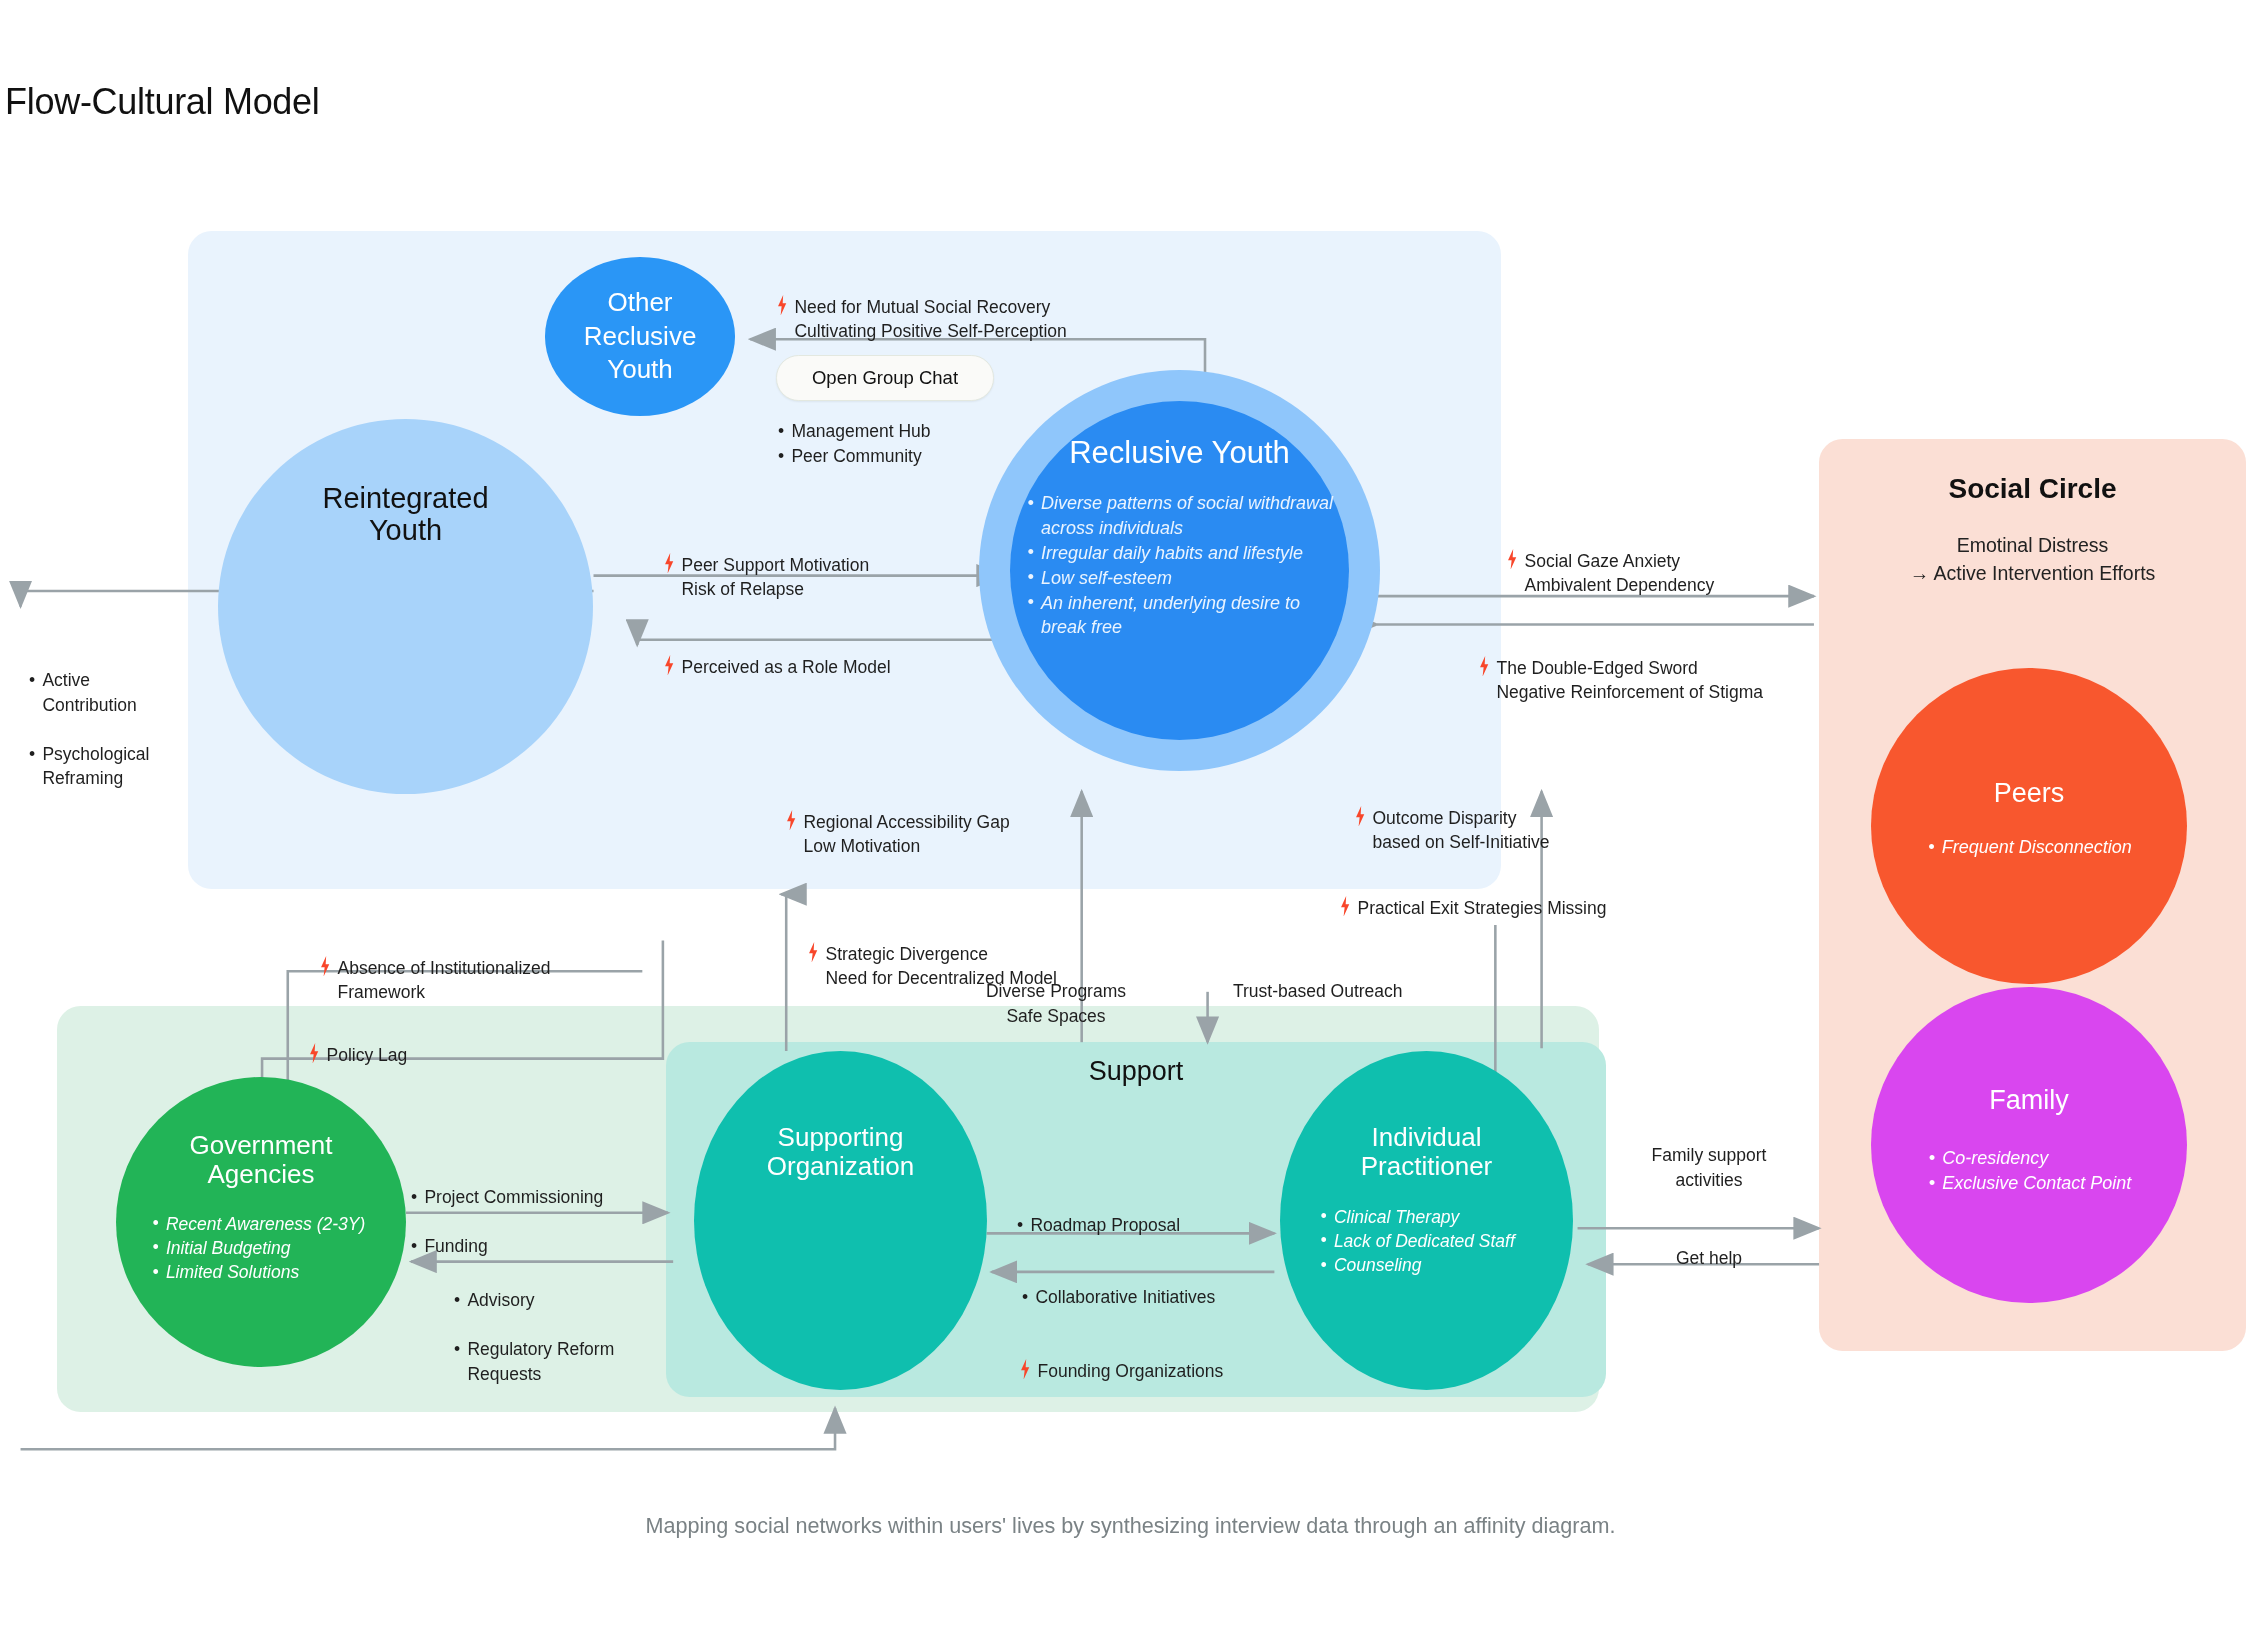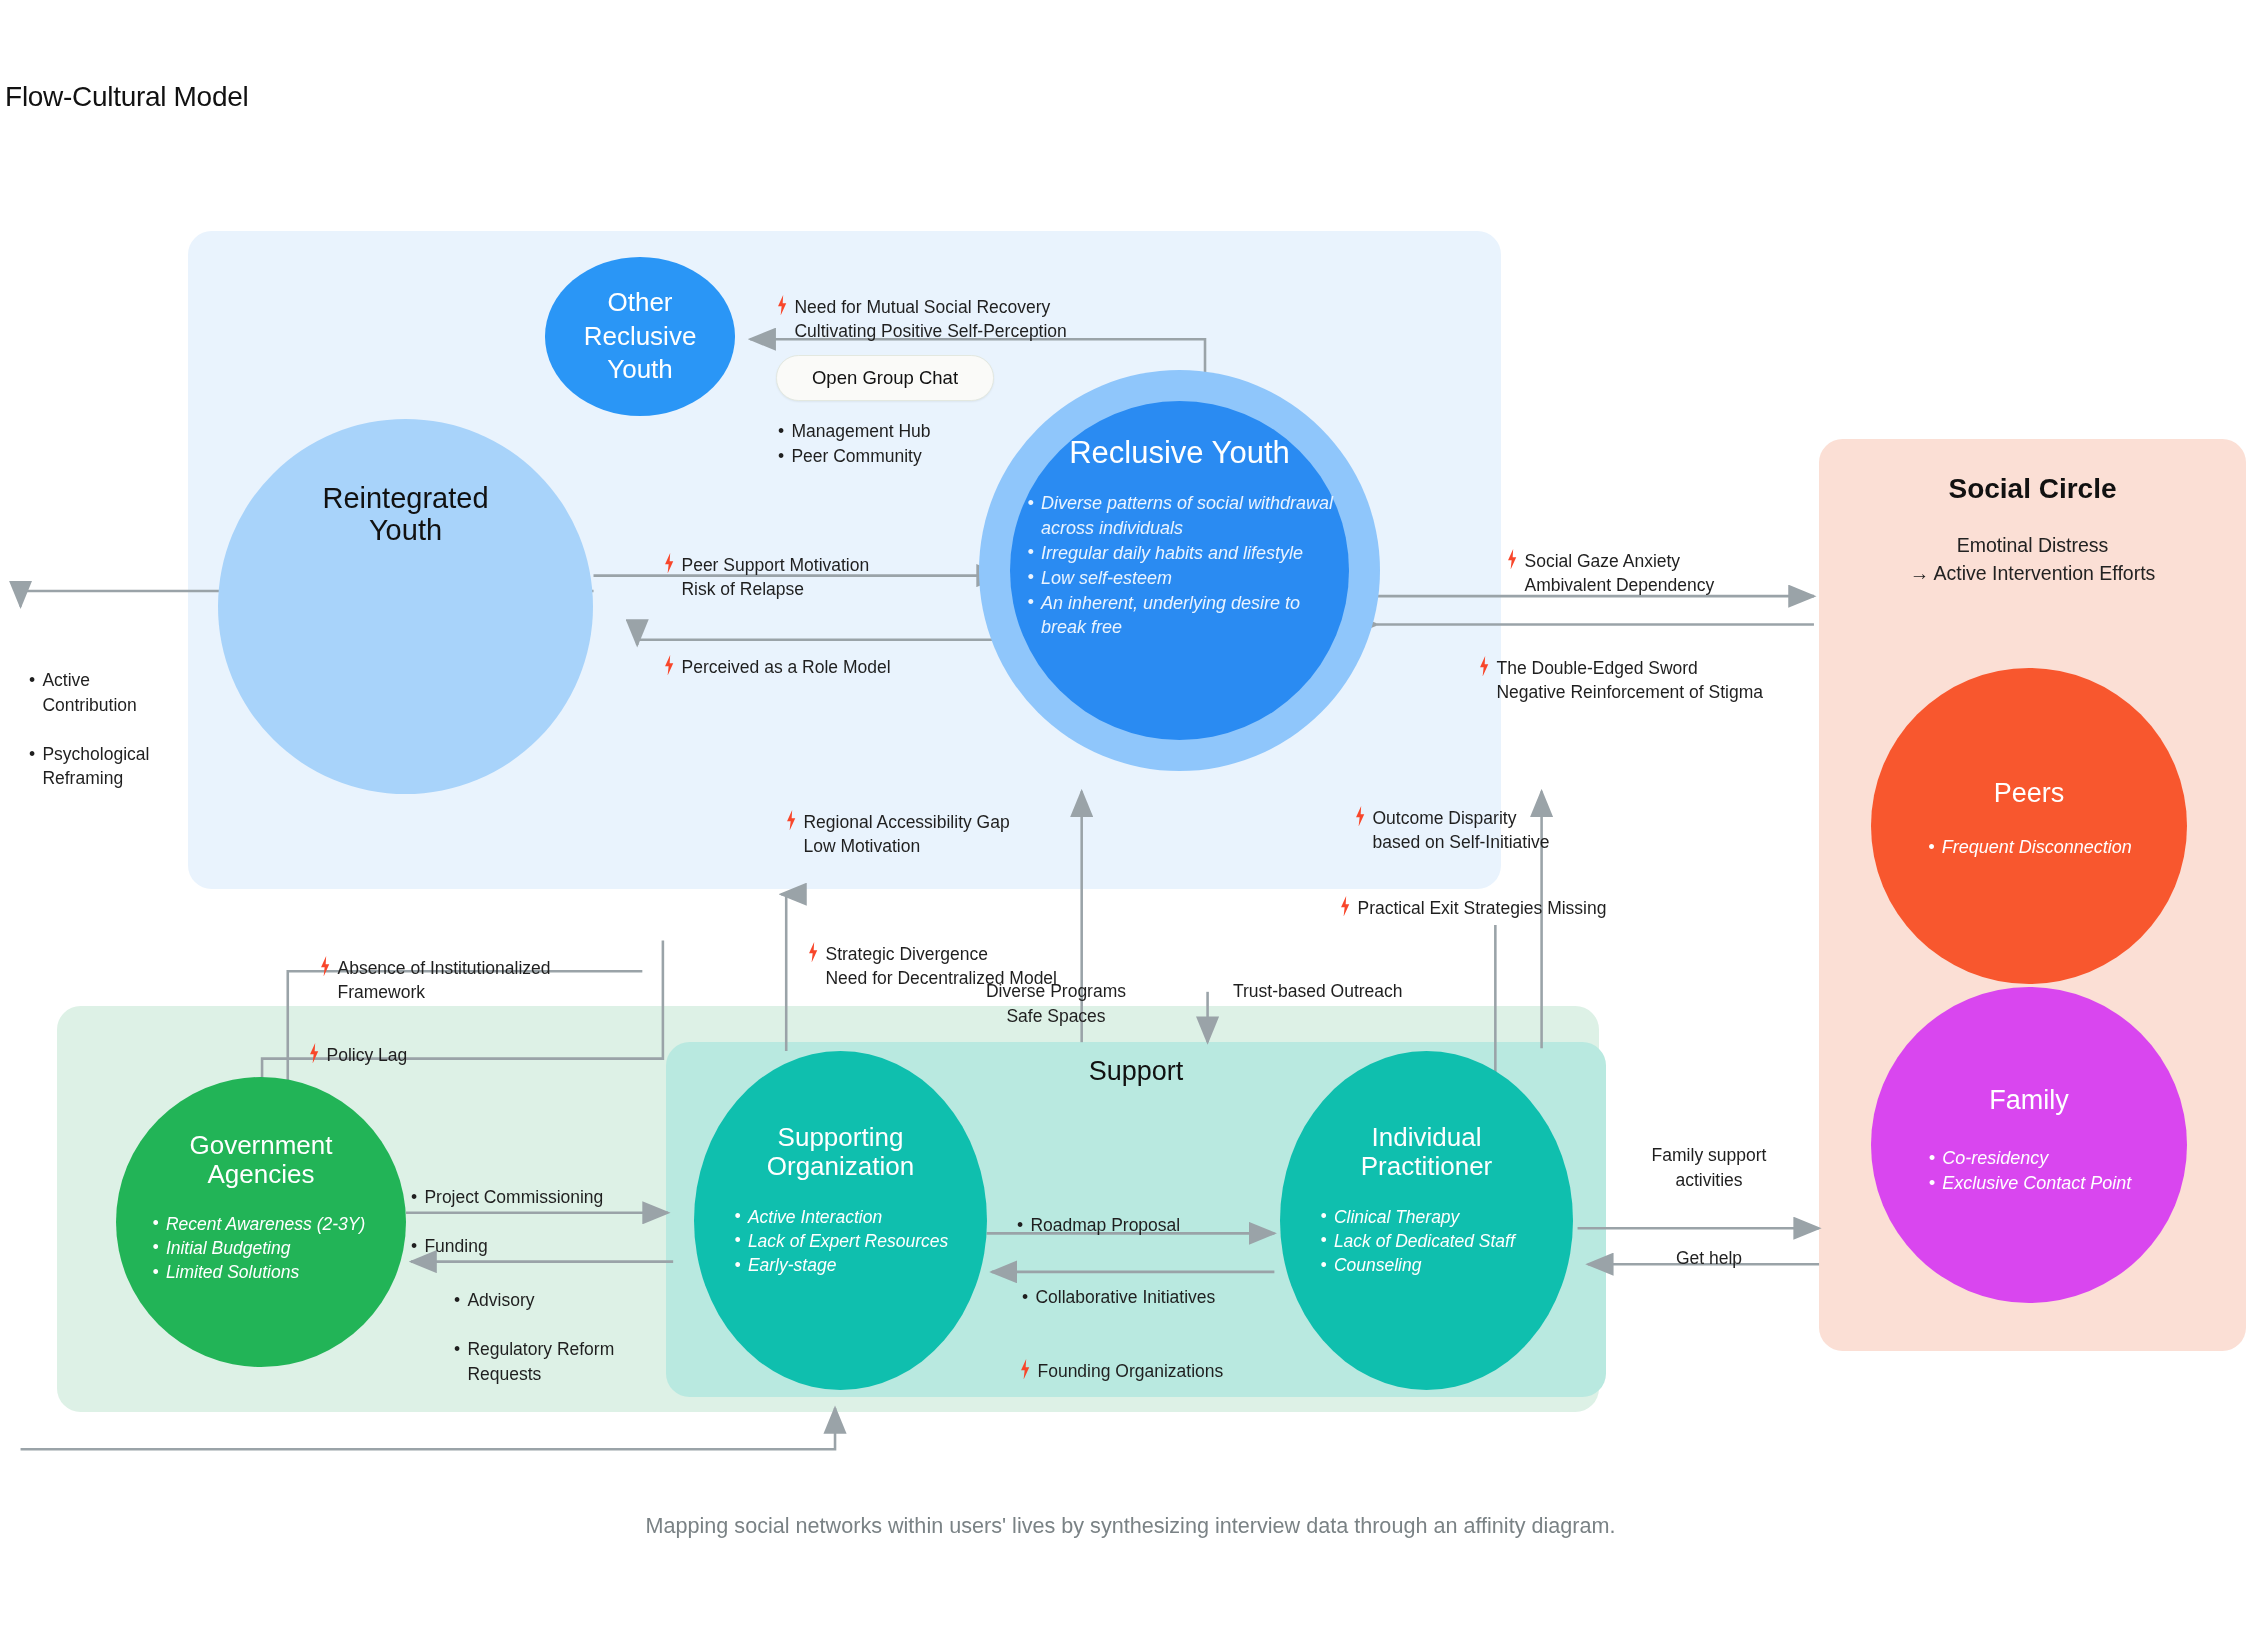--- a/index.html
+++ b/index.html
@@ -6,7 +6,7 @@
   body{width:2261px;height:1626px;position:relative;overflow:hidden;
        font-family:"Liberation Sans","DejaVu Sans",sans-serif;color:#1f1f1f;}
   .abs{position:absolute;}
-  #title{left:5.1px;top:81px;font-size:28px;letter-spacing:-0.3px;color:#111;}
+  #title{left:5.1px;top:81px;font-size:36px;letter-spacing:-0.3px;color:#111;}
   
   .panel{position:absolute;border-radius:23.6px;}
   #panel-blue {left:188px; top:231px;  width:1313px; height:658px; background:#e9f3fd;}

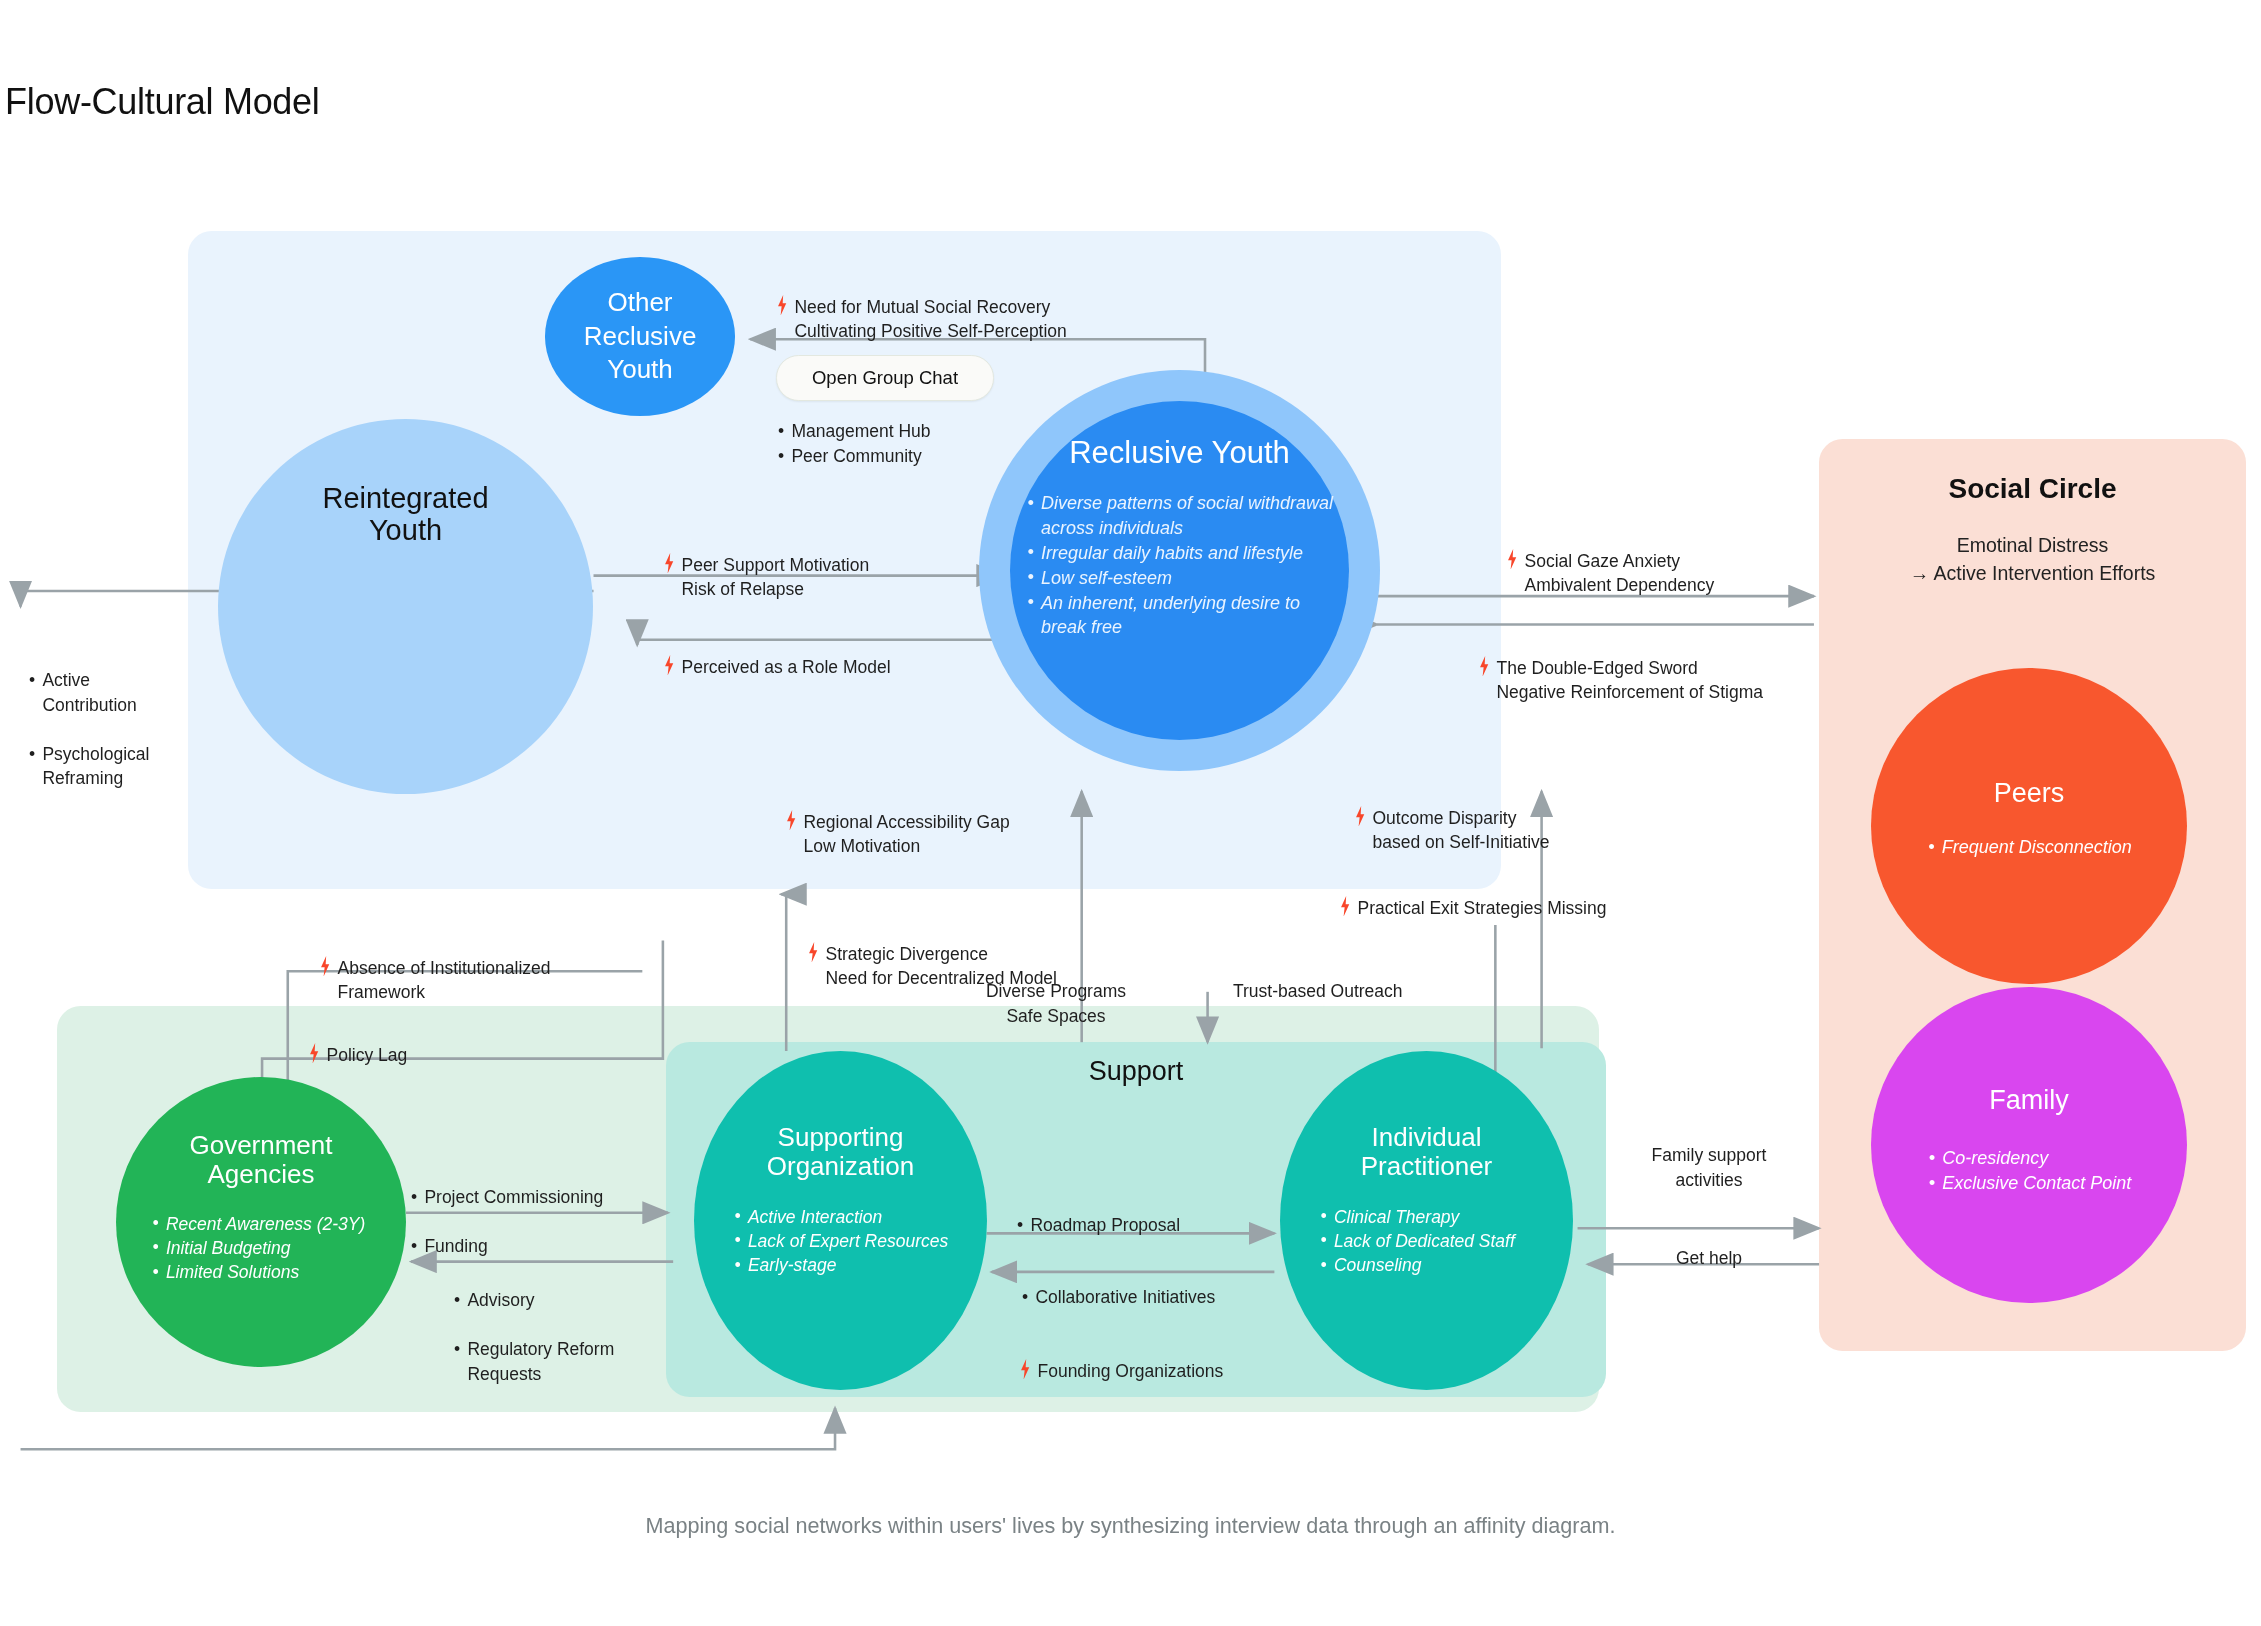--- a/index.html
+++ b/index.html
@@ -185,11 +185,6 @@
 <div class="node" id="n-sorg">
   <div class="ttl" style="white-space:pre-line">Supporting
 Organization</div>
-  <ul>
-    <li>Active Interaction</li>
-    <li>Lack of Expert Resources</li>
-    <li>Early-stage</li>
-  </ul>
 </div>
 
 <div class="node" id="n-prac">

